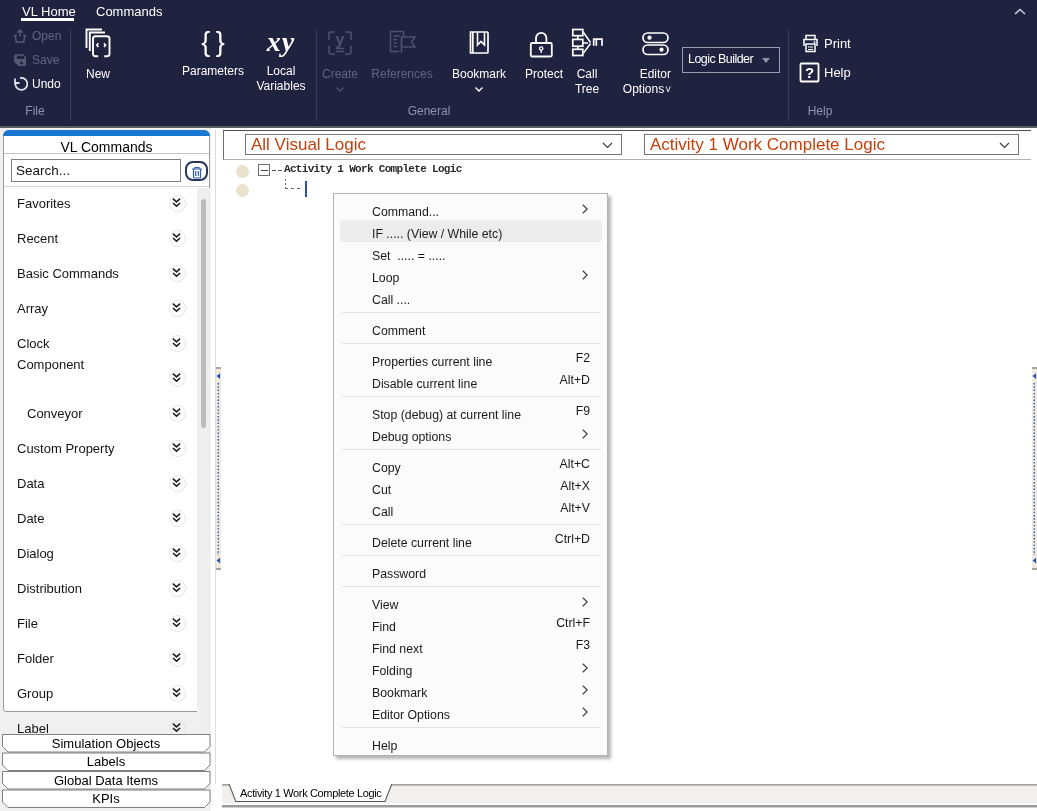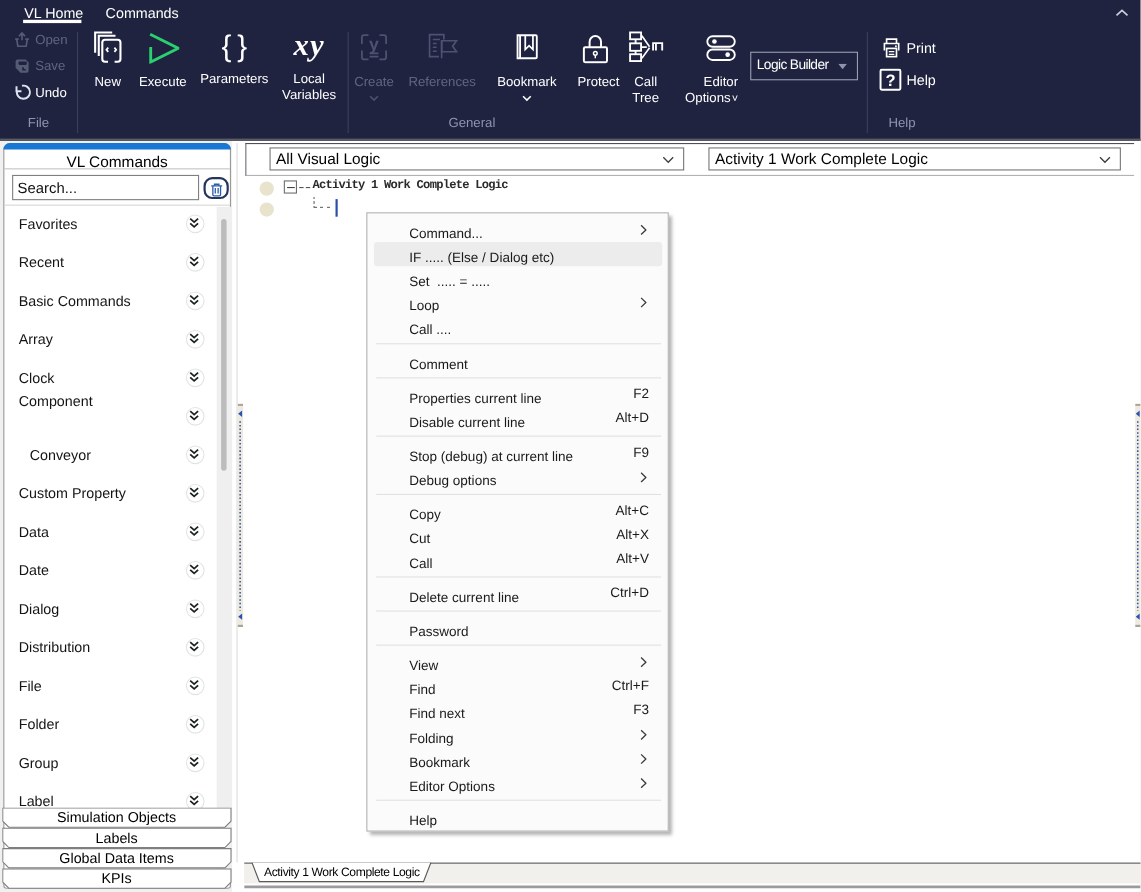--- a/index.html
+++ b/index.html
@@ -77,12 +77,6 @@
       </svg>
     <div class="lbl">New</div>
   </div>
-  <div class="rbtn" style="left:116px;">
-    <svg width="30" height="30" viewBox="0 0 30 30">
-        <path d="M3.5 3.2 L29 15.9 L4 28.4 L4 14.7" stroke="#2bd06e" stroke-width="2.6" fill="none" stroke-linejoin="miter"></path>
-      </svg>
-    <div class="lbl">Execute</div>
-  </div>
   <div class="rbtn" style="left:181px;">
     <div style="height:30px;font-size:27px;color:#fff;line-height:29px;">{ }</div>
     <div class="lbl">Parameters</div>

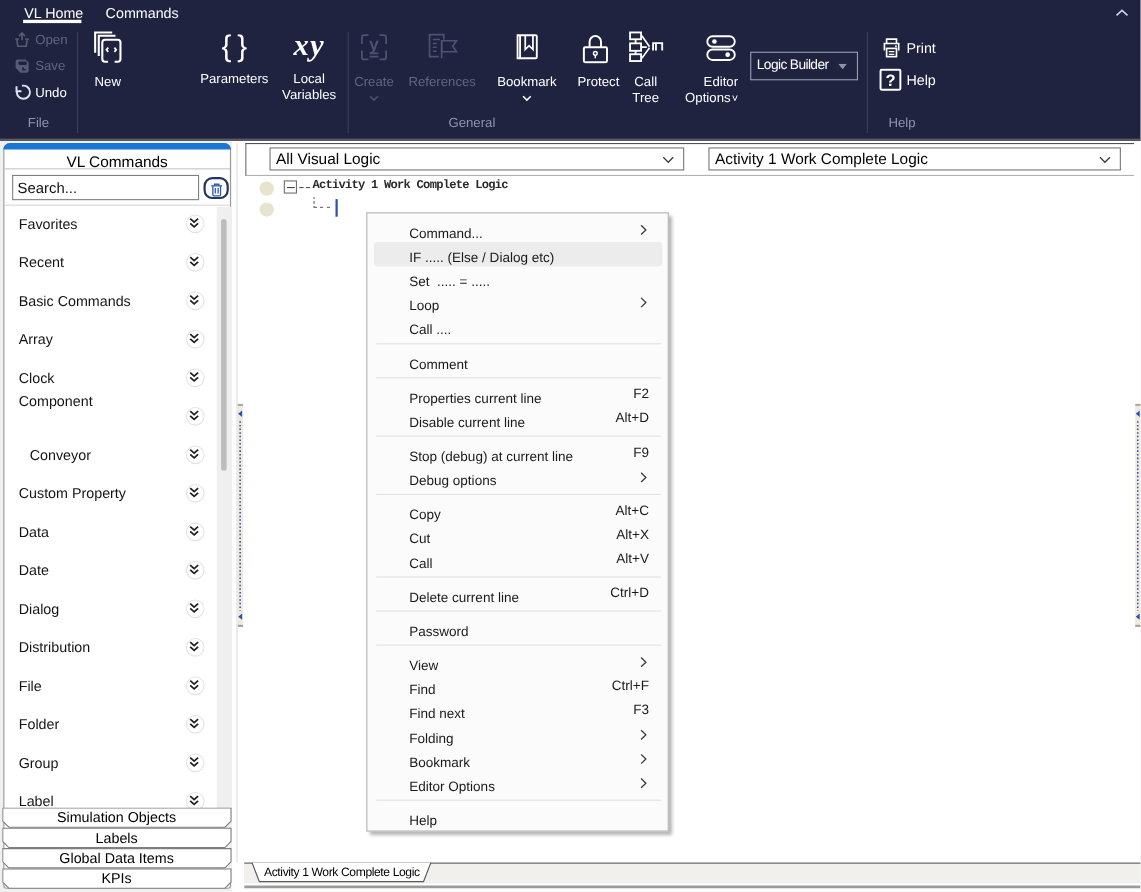--- a/index.html
+++ b/index.html
@@ -17,7 +17,7 @@
   .dim{color:#60657f;}
   .smallrow{position:absolute;left:12px;color:#fff;font-size:12px;display:flex;align-items:center;gap:4px;}
   
-  #panel{left:3px;top:130px;width:207px;height:678px;background:#fff;border:1px solid #9a9a9a;border-radius:6px 6px 3px 3px;box-sizing:border-box;}
+  #panel{left:3px;top:130px;width:207px;height:582px;background:#fff;border:1px solid #9a9a9a;border-radius:6px 6px 3px 3px;box-sizing:border-box;}
   .pitem{position:absolute;left:13px;font-size:13px;color:#141414;}
   .pchev{position:absolute;left:165px;width:15px;height:15px;border:1px solid #e3e3e3;border-radius:50%;}
   

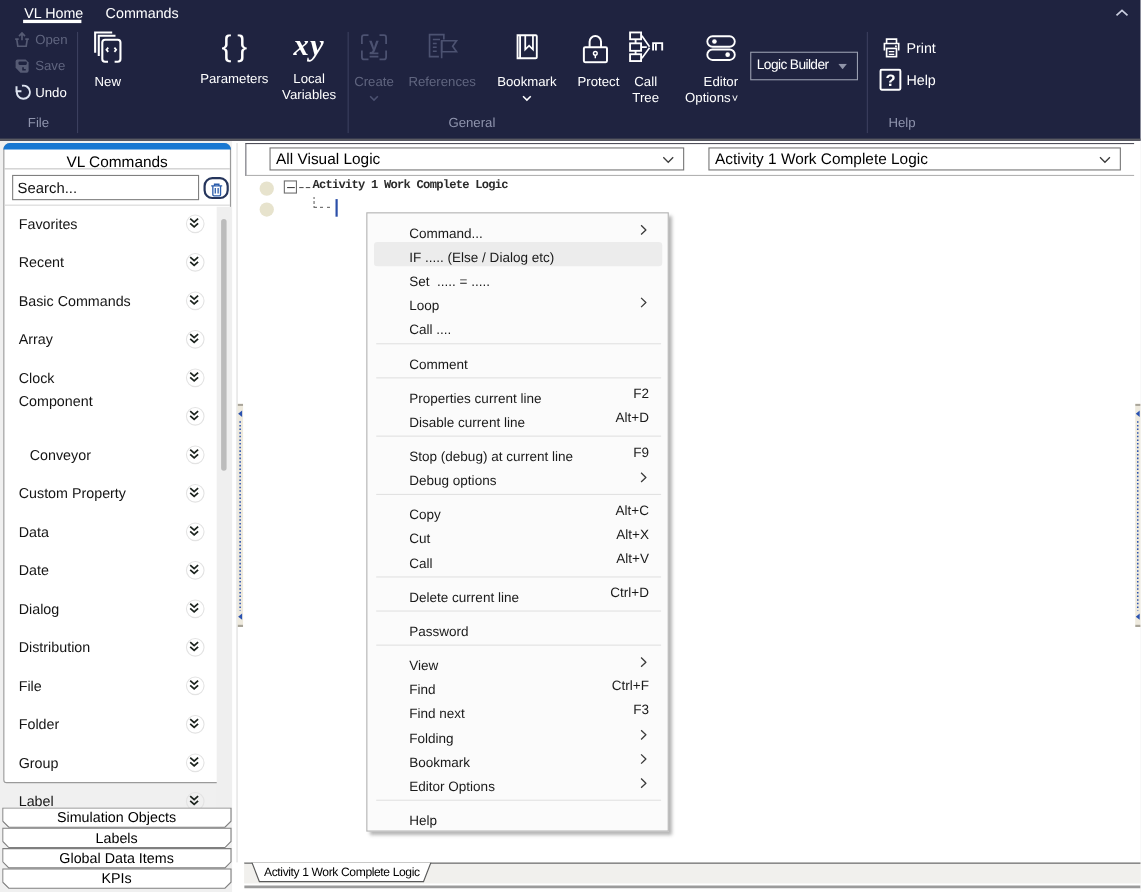--- a/index.html
+++ b/index.html
@@ -22,7 +22,7 @@
   .pchev{position:absolute;left:165px;width:15px;height:15px;border:1px solid #e3e3e3;border-radius:50%;}
   
   #topbar{left:223px;top:130px;width:808px;height:30px;background:#fff;border-top:1.5px solid #50505a;border-left:1.5px solid #6d6d75;border-bottom:1px solid #b2b2b2;box-sizing:border-box;}
-  .combo{position:absolute;top:134px;height:21px;background:#fff;border:1px solid #767676;box-sizing:border-box;font-size:14px;color:#000000;line-height:19px;padding-left:5px;}
+  .combo{position:absolute;top:134px;height:21px;background:#fff;border:1px solid #767676;box-sizing:border-box;font-size:17px;color:#c2410c;line-height:19px;padding-left:5px;}
   #canvas{left:223px;top:160px;width:808px;height:624px;background:#fff;}
   
   #menu{left:333px;top:193px;width:275px;height:563px;background:#fbfbfb;border:1px solid #b3b3b3;box-sizing:border-box;box-shadow:3px 3px 3px rgba(90,90,90,.45);}

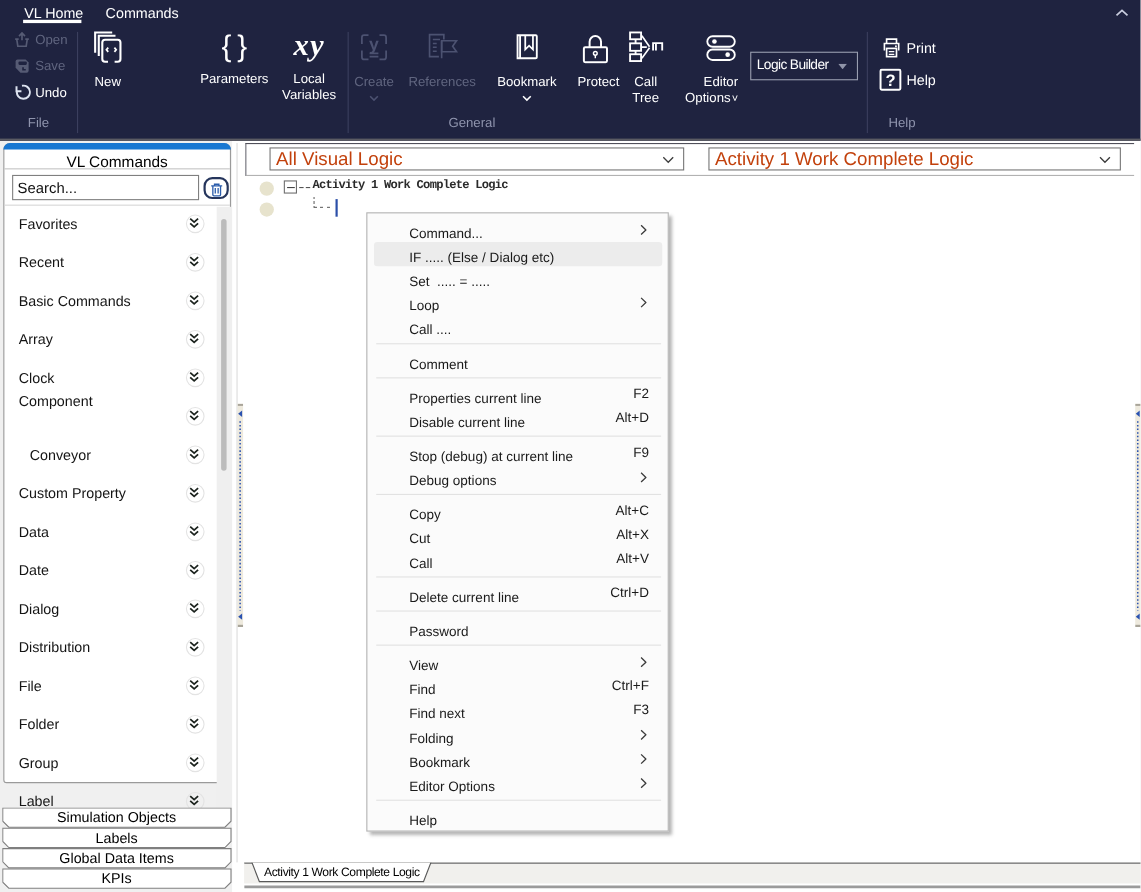--- a/index.html
+++ b/index.html
@@ -354,7 +354,7 @@
       </svg>
     </div>
 <div class="mi" style="top:26px;background:#ececec;border-radius:3px;">
-      <span class="t">IF ..... (Else / Dialog etc)</span>
+      <span class="t">IF ..... (View / While etc)</span>
     </div>
 <div class="mi" style="top:48px;">
       <span class="t">Set&nbsp; ..... = .....</span>

